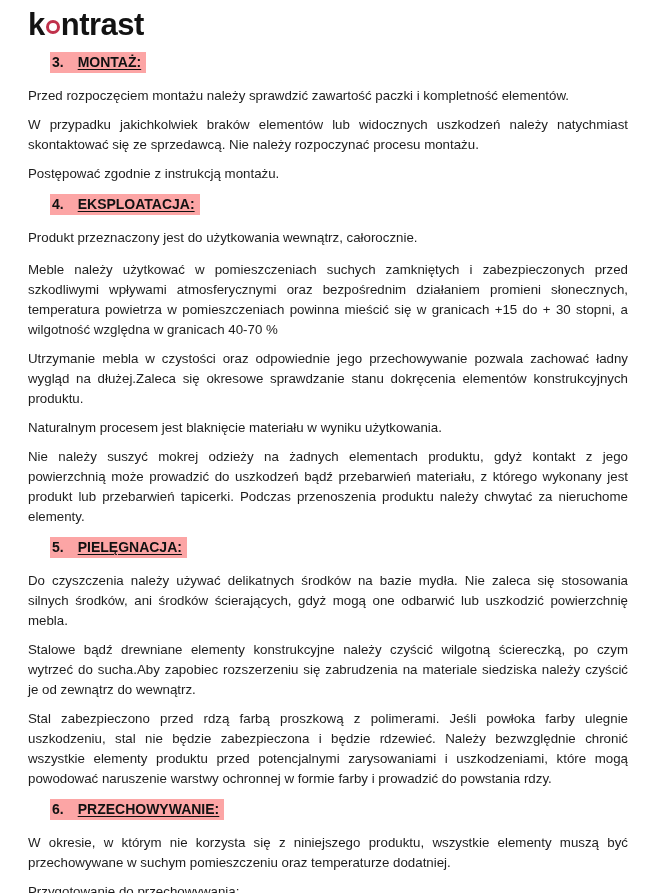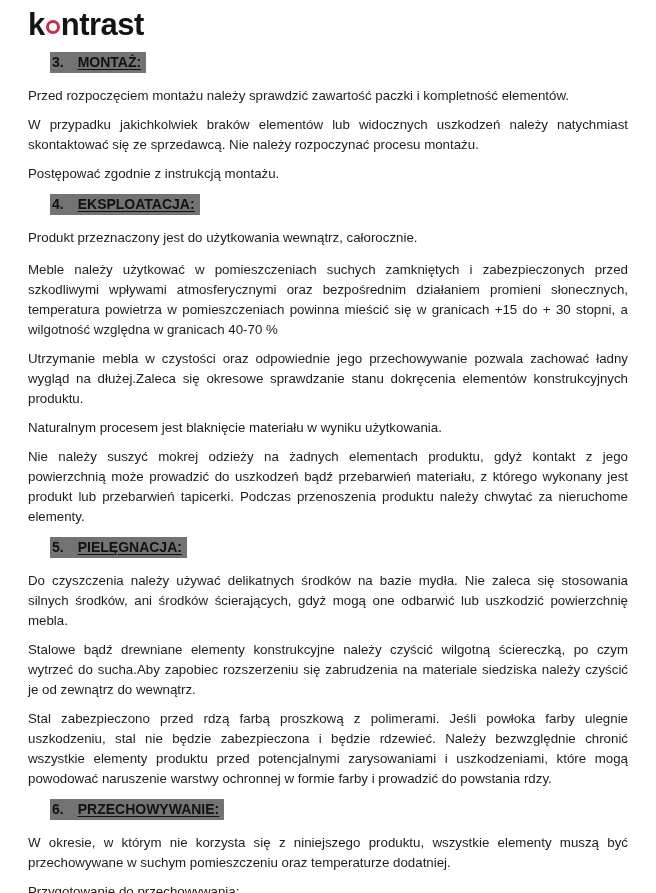--- a/index.html
+++ b/index.html
@@ -45,7 +45,7 @@
   }
   .heading .hl {
     display: inline-block;
-    background: #737373;
+    background: #fca5a5;
     font-size: 14px;
     font-weight: bold;
     color: #111111;

